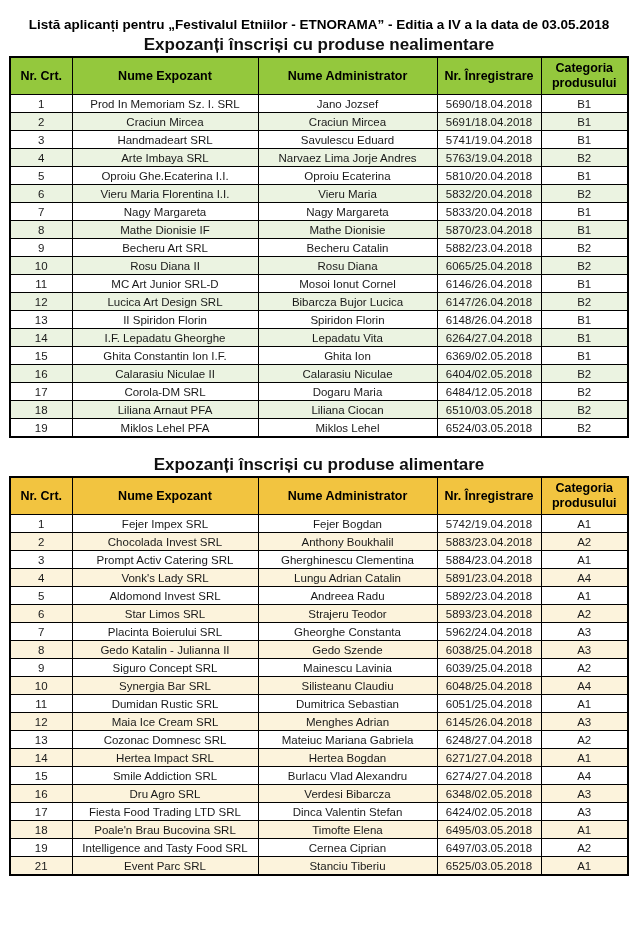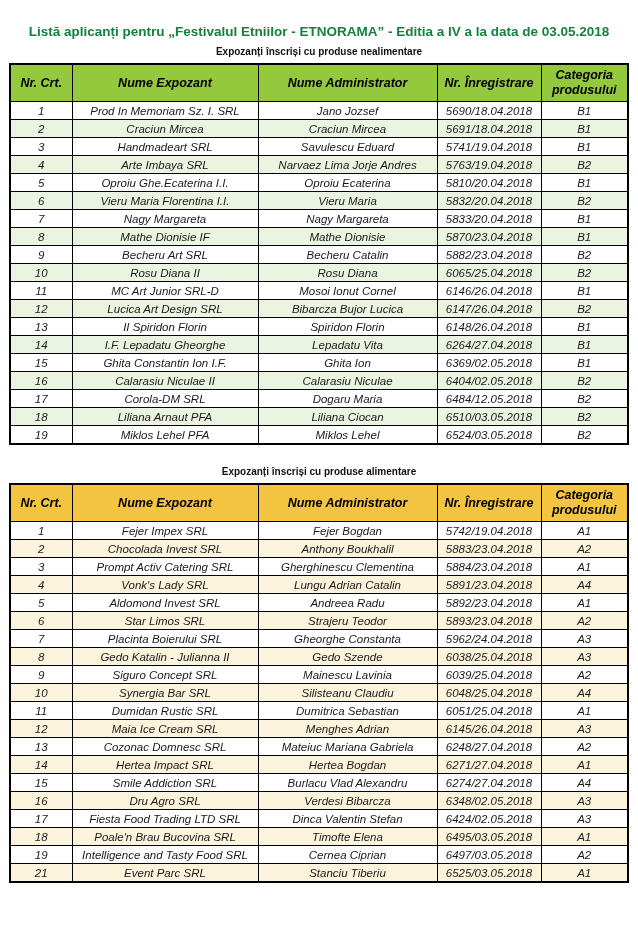--- a/index.html
+++ b/index.html
@@ -18,8 +18,8 @@
     font-weight: bold;
     font-size: 13.5px;
     line-height: 18px;
-    margin: 11px 10px 2px 10px;
-    color: #15803d;
+    margin: 4px 10px 2px 10px;
+    color: #000000;
   }
   .section-subtitle {
     text-align: center;

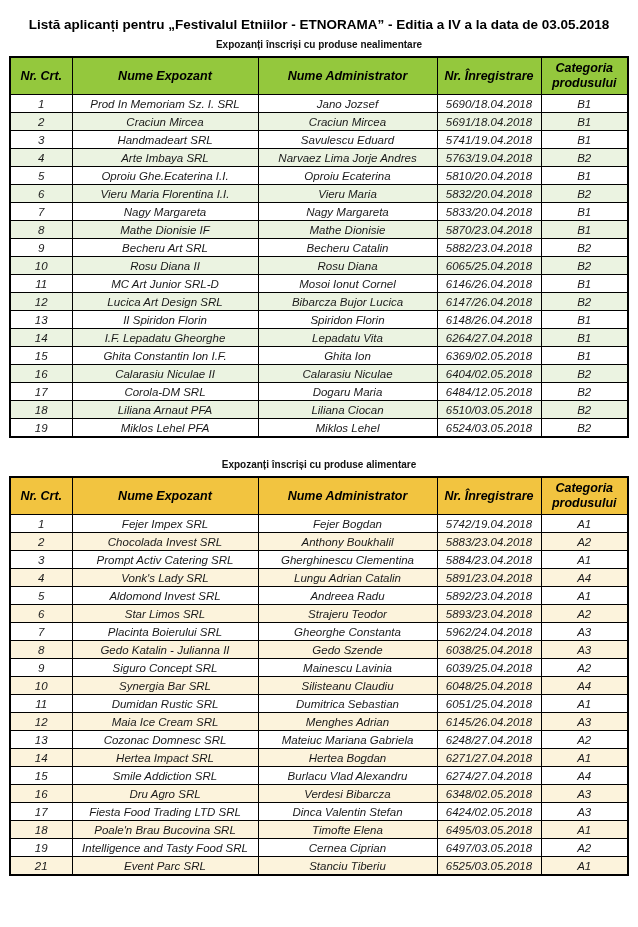--- a/index.html
+++ b/index.html
@@ -24,7 +24,7 @@
   .section-subtitle {
     text-align: center;
     font-weight: bold;
-    font-size: 10px;
+    font-size: 17px;
     line-height: 17px;
     margin: 0 10px 3px 10px;
     color: #111;

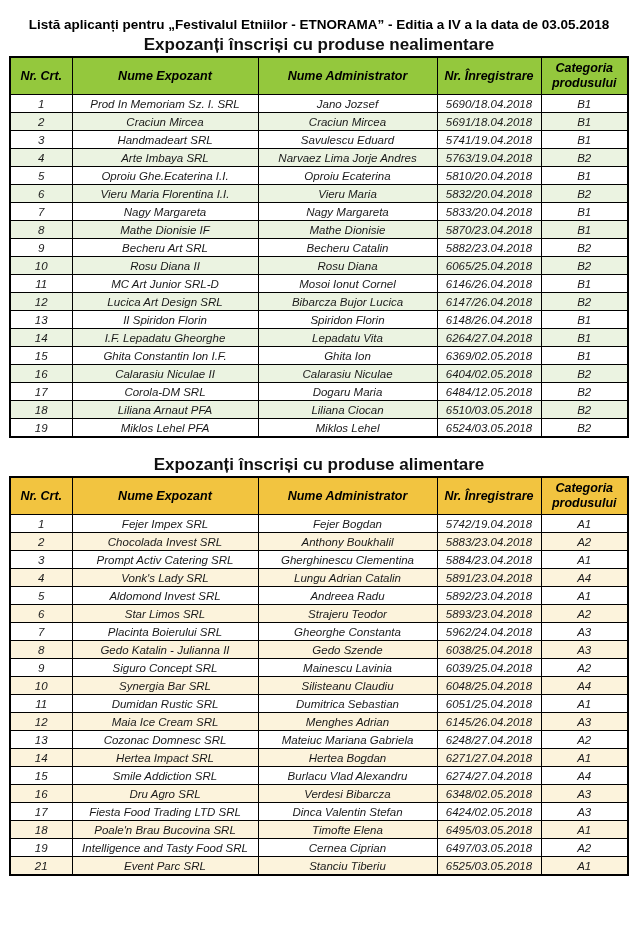--- a/index.html
+++ b/index.html
@@ -38,7 +38,6 @@
     width: 618px;
     margin: 0 auto;
     border: 2px solid #000;
-    font-style: italic;
   }
   table.data-table th, table.data-table td {
     border: 1px solid #000;

